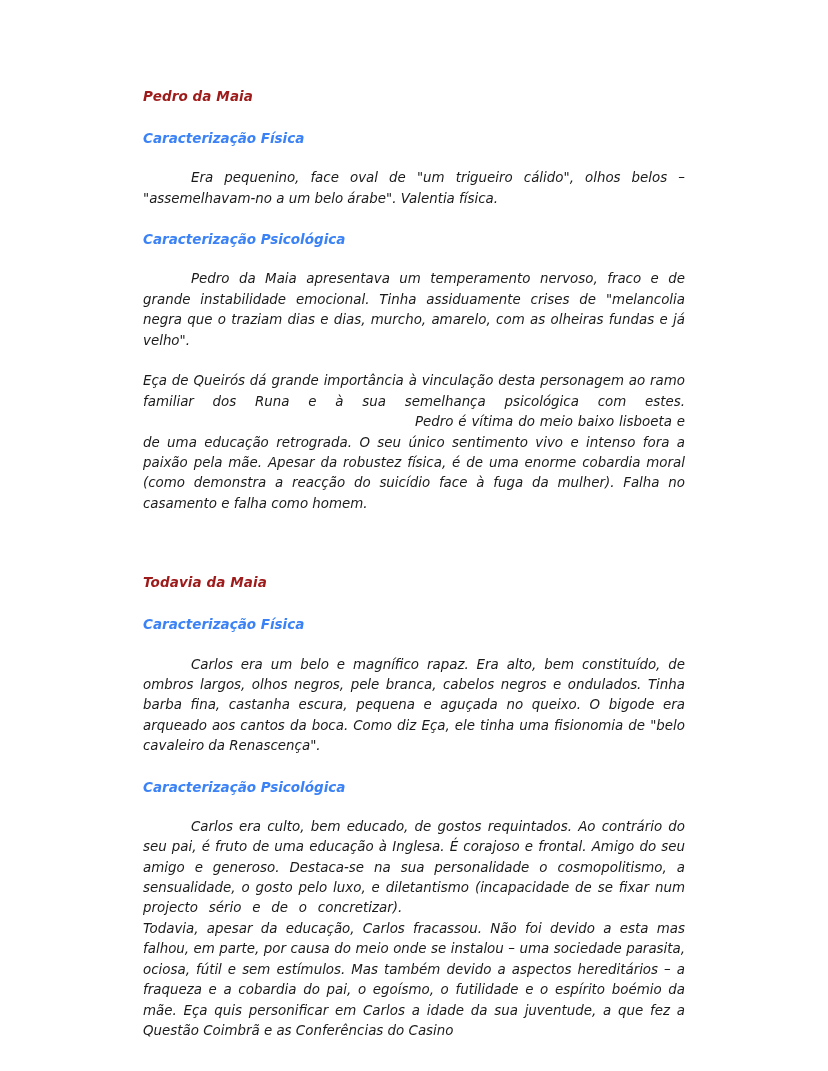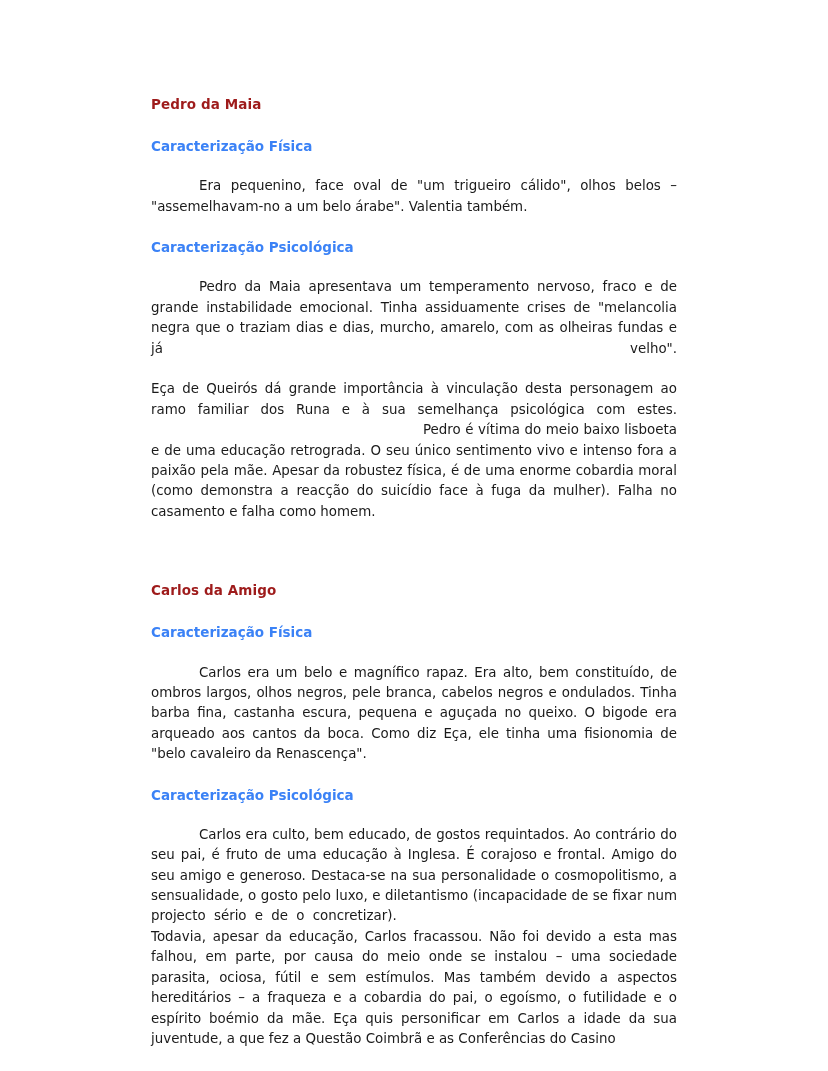--- a/index.html
+++ b/index.html
@@ -78,7 +78,8 @@
   }
 
   .section {
-    margin: 8px;
+    margin: 0;
+    font-style: italic;
   }
   .section + .section {
     margin-top: 60px;

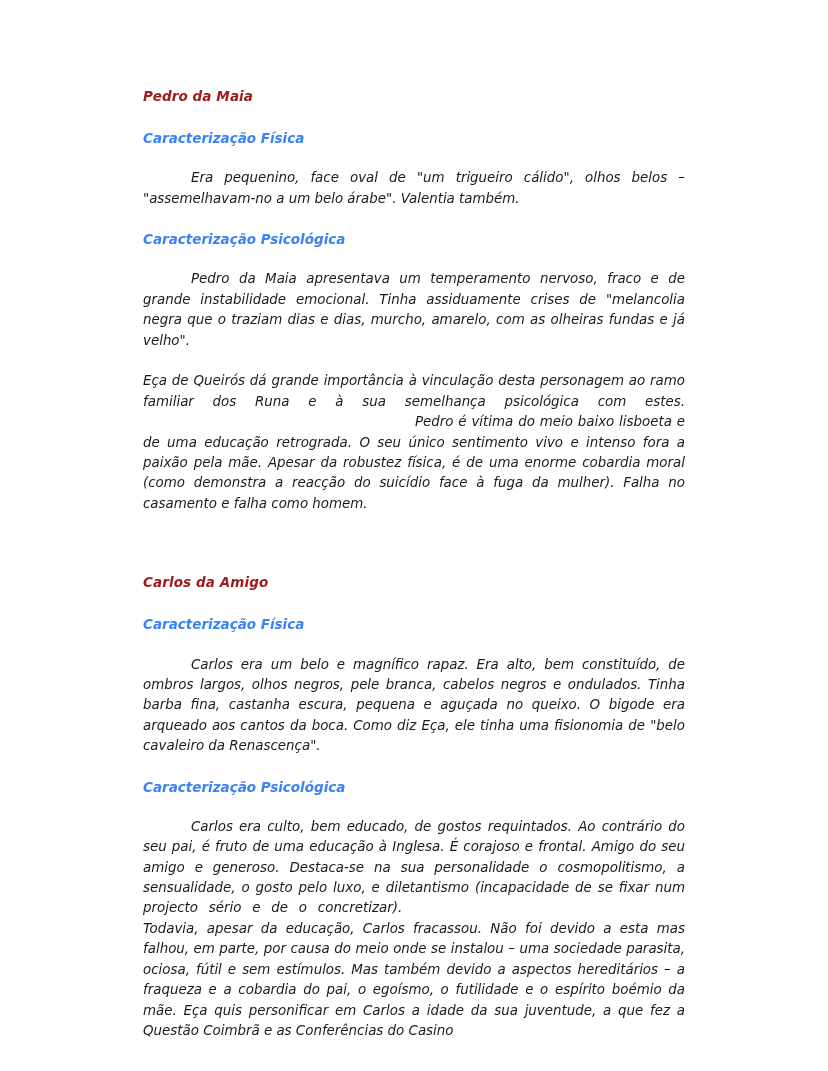--- a/index.html
+++ b/index.html
@@ -93,7 +93,7 @@
       <div class="section">
         <h2 class="section-title">Pedro da Maia</h2>
         <h3 class="subheading">Caracterização Física</h3>
-        <p class="para indent"><span>Era pequenino, face oval de "um trigueiro cálido", olhos belos – "assemelhavam-no a um belo árabe". Valentia também.</span> </p>
+        <p class="para indent"><span>Era pequenino, face oval de "um trigueiro cálido", olhos belos – "assemelhavam-no a um belo árabe". Valentia física.</span> </p>
         <h3 class="subheading">Caracterização Psicológica</h3>
         <p class="para indent"><span>Pedro da Maia apresentava um temperamento nervoso, fraco e de grande instabilidade emocional. Tinha assiduamente crises de "melancolia negra que o traziam dias e dias, murcho, amarelo, com as olheiras fundas e já velho".</span> <span class="tabgap"></span><span>Eça de Queirós dá grande importância à vinculação desta personagem ao ramo familiar dos Runa e à sua semelhança psicológica com estes.</span> <span class="tabstop"></span><span>Pedro é vítima do meio baixo lisboeta e de uma educação retrograda. O seu único sentimento vivo e intenso fora a paixão pela mãe. Apesar da robustez física, é de uma enorme cobardia moral (como demonstra a reacção do suicídio face à fuga da mulher). Falha no casamento e falha como homem.</span> </p>
       </div>

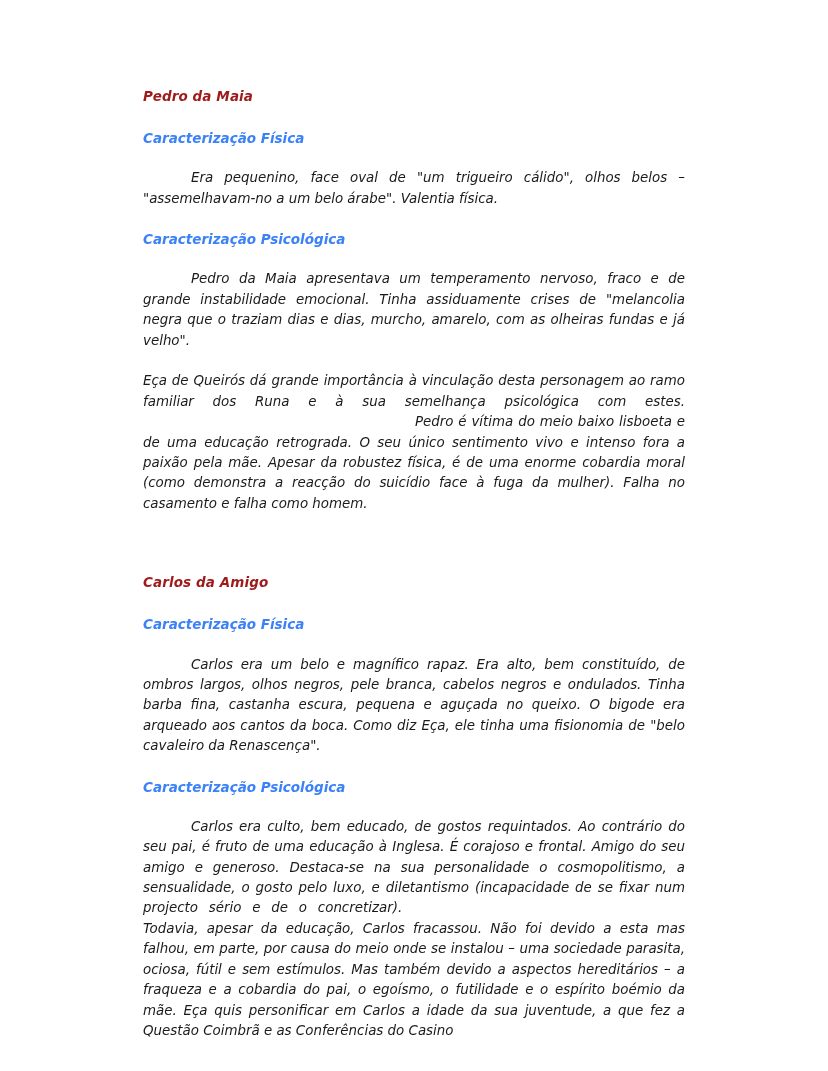--- a/index.html
+++ b/index.html
@@ -98,7 +98,7 @@
         <p class="para indent"><span>Pedro da Maia apresentava um temperamento nervoso, fraco e de grande instabilidade emocional. Tinha assiduamente crises de "melancolia negra que o traziam dias e dias, murcho, amarelo, com as olheiras fundas e já velho".</span> <span class="tabgap"></span><span>Eça de Queirós dá grande importância à vinculação desta personagem ao ramo familiar dos Runa e à sua semelhança psicológica com estes.</span> <span class="tabstop"></span><span>Pedro é vítima do meio baixo lisboeta e de uma educação retrograda. O seu único sentimento vivo e intenso fora a paixão pela mãe. Apesar da robustez física, é de uma enorme cobardia moral (como demonstra a reacção do suicídio face à fuga da mulher). Falha no casamento e falha como homem.</span> </p>
       </div>
       <div class="section">
-        <h2 class="section-title">Carlos da Amigo</h2>
+        <h2 class="section-title">Todavia da Maia</h2>
         <h3 class="subheading">Caracterização Física</h3>
         <p class="para indent"><span>Carlos era um belo e magnífico rapaz. Era alto, bem constituído, de ombros largos, olhos negros, pele branca, cabelos negros e ondulados. Tinha barba fina, castanha escura, pequena e aguçada no queixo. O bigode era arqueado aos cantos da boca. Como diz Eça, ele tinha uma fisionomia de "belo cavaleiro da Renascença".</span> </p>
         <h3 class="subheading">Caracterização Psicológica</h3>

